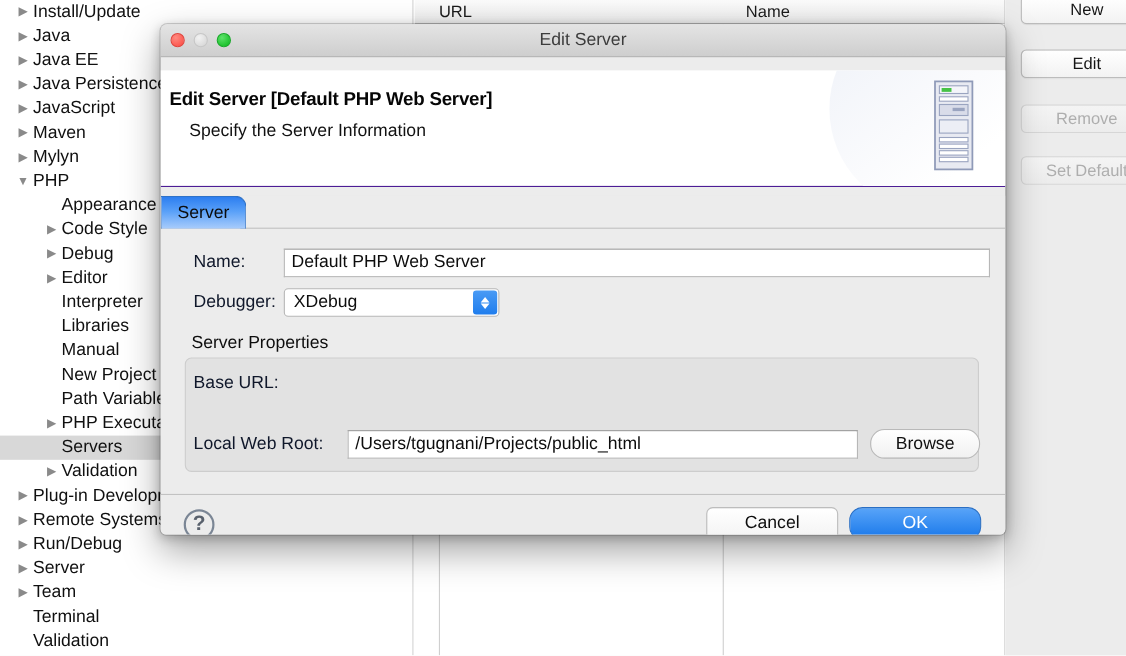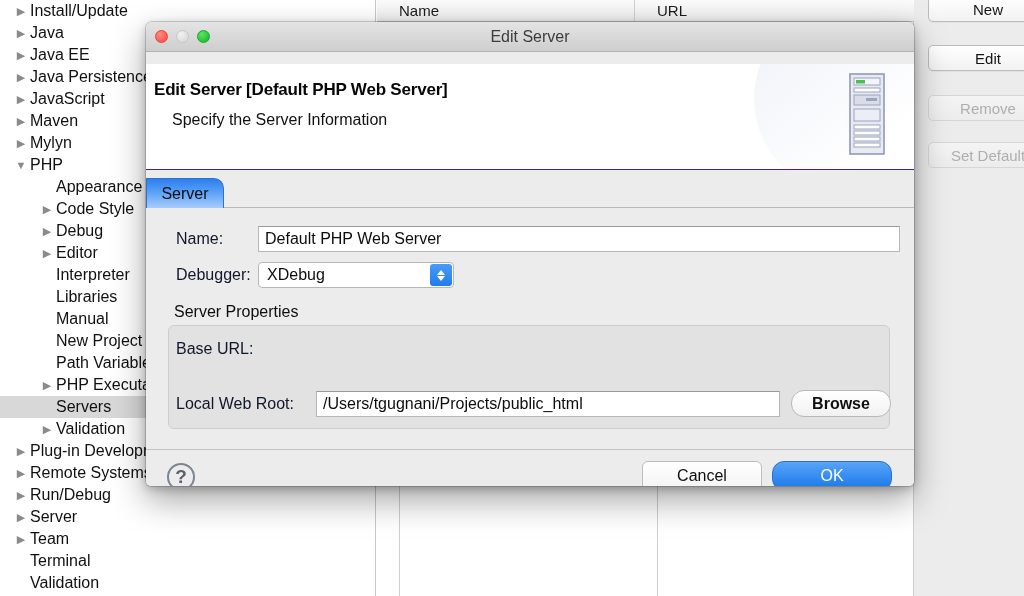--- a/index.html
+++ b/index.html
@@ -587,8 +587,8 @@
 
     <div class="table-pane">
       <div class="table-header">
+        <div class="th col-url">URL</div>
         <div class="th col-name">Name</div>
-        <div class="th col-url">URL</div>
       </div>
       <div class="table-body">
         <div class="row-grid">

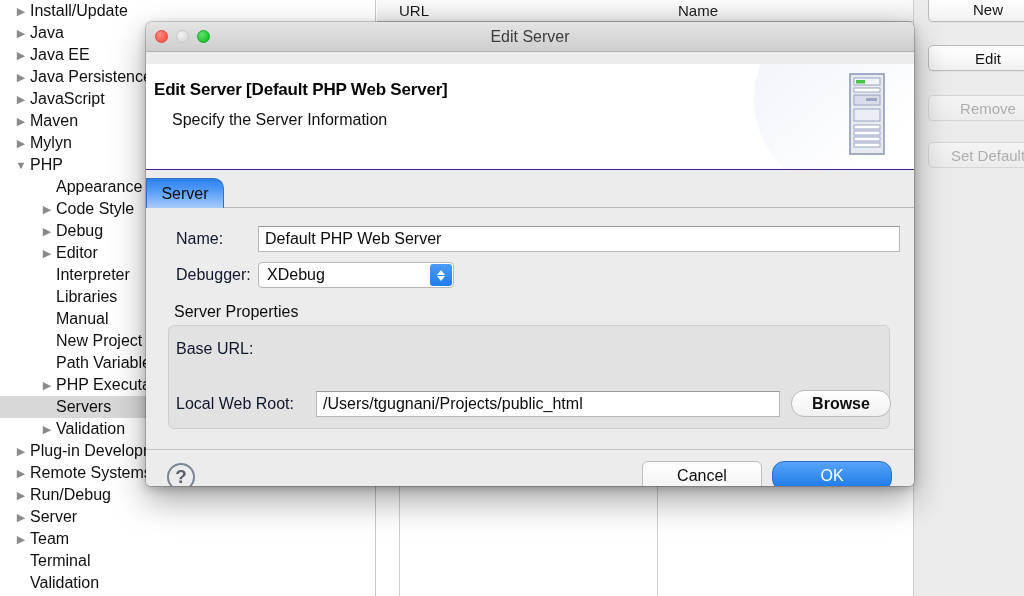--- a/index.html
+++ b/index.html
@@ -415,7 +415,6 @@
     display: flex;
     align-items: center;
     justify-content: center;
-    font-weight: bold;
   }
 
   

